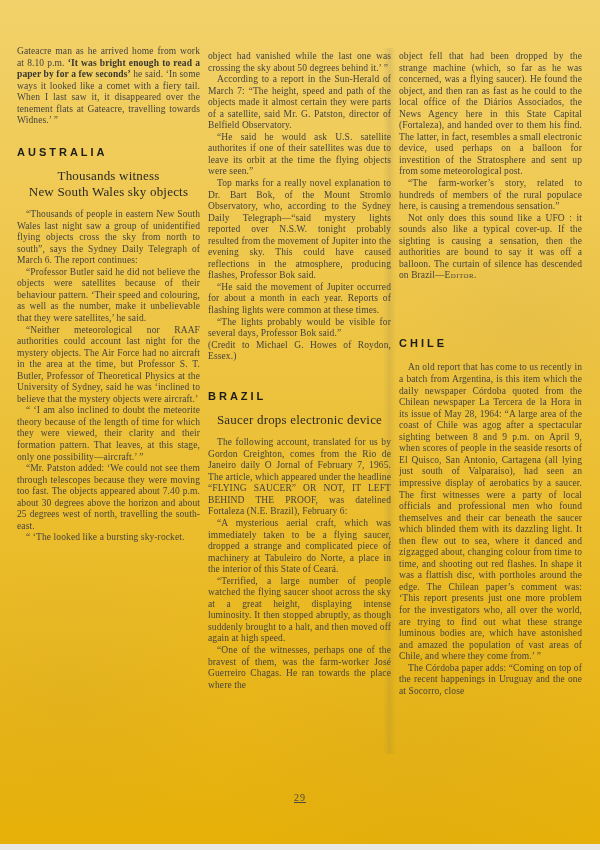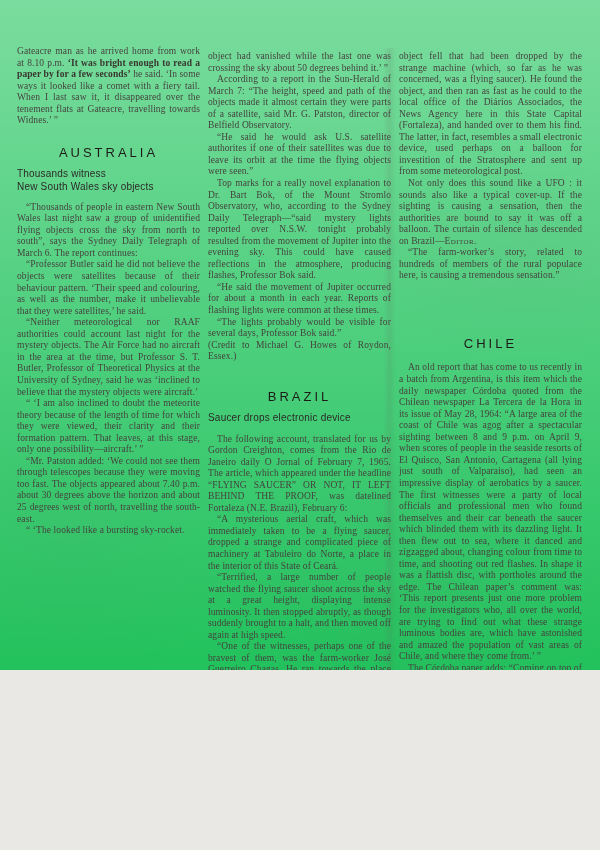--- a/index.html
+++ b/index.html
@@ -10,8 +10,8 @@
   }
   .page{
     position:relative;
-    width:600px;height:670px;
-    background:#22c55e;
+    width:600px;height:844px;
+    background:#eab308;
     overflow:hidden;
   }
   

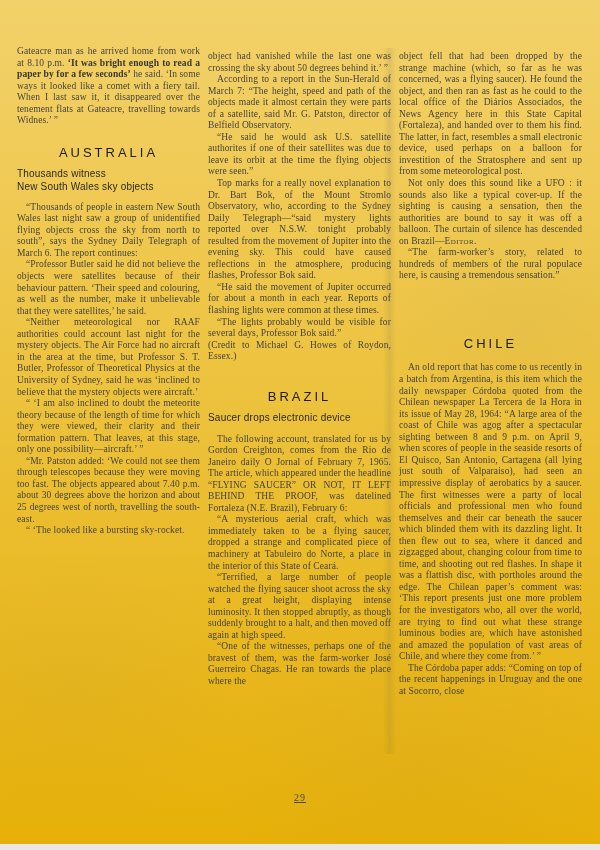--- a/index.html
+++ b/index.html
@@ -54,10 +54,10 @@
   .sc{font-variant:small-caps;letter-spacing:0.4px;}
   .heading{
     font-family:"Liberation Sans", sans-serif;
-    font-weight:400;
-    font-size:13px;
+    font-weight:700;
+    font-size:11px;
     letter-spacing:3px;
-    text-align:center;
+    text-align:left;
     color:#1d1c19;
     margin:16px 0 10px;
     text-indent:0;

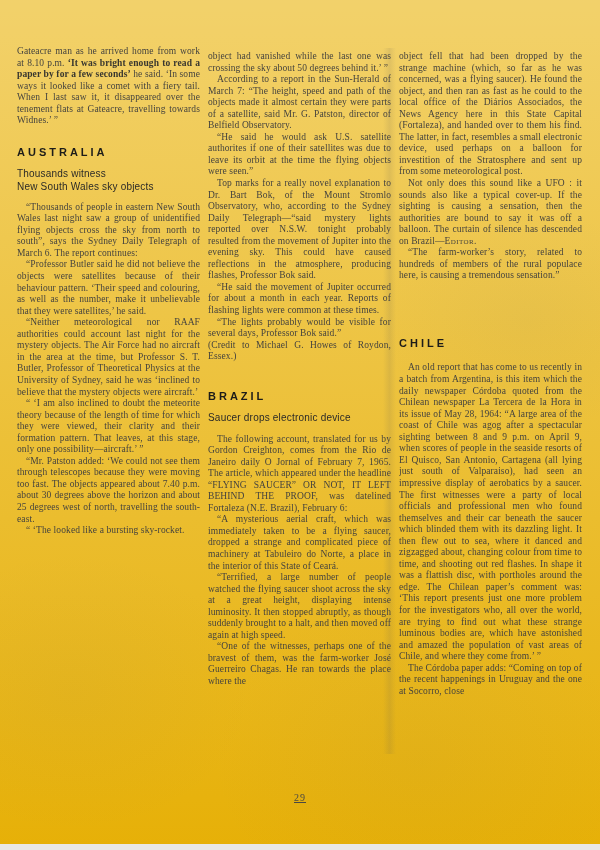--- a/index.html
+++ b/index.html
@@ -63,11 +63,12 @@
     text-indent:0;
   }
   .subheading{
-    font-family:Liberation Sans, sans-serif;
+    font-family:Liberation Serif, serif;
     font-weight:400;
-    font-size:10px;
+    font-size:13px;
     line-height:1.22;
     letter-spacing:0.2px;
+    text-align:center;
     color:#2b2a27;
     margin:0 0 9px;
     white-space:pre-line;

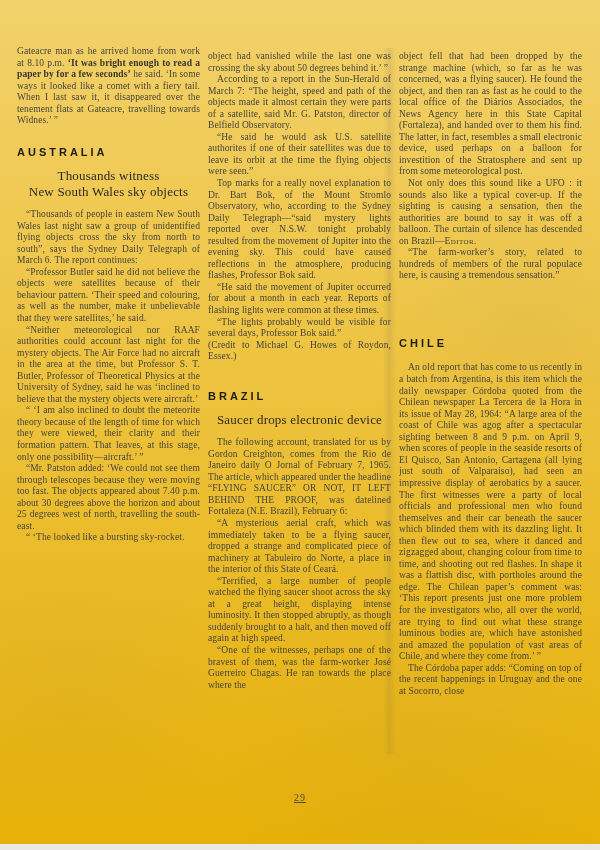--- a/index.html
+++ b/index.html
@@ -122,8 +122,8 @@
       </div>
     <div class="col colpad">
         <p class=""><span>object fell that had been dropped by the strange machine (which, so far as he was concerned, was a flying saucer). He found the object, and then ran as fast as he could to the local office of the </span><span class="i">Diários Associados</span><span>, the News Agency here in this State Capital (Fortaleza), and handed over to them his find. The latter, in fact, resembles a small electronic device, used perhaps on a balloon for investition of the Stratosphere and sent up from some meteorological post.</span></p>
+        <p class="indent"><span>“The farm-worker’s story, related to hundreds of members of the rural populace here, is causing a tremendous sensation.”</span></p>
         <p class="indent"><span class="i">Not only does this sound like a UFO : it sounds also like a typical cover-up. If the sighting is causing a sensation, then the authorities are bound to say it was off a balloon. The curtain of silence has descended on Brazil</span><span>—</span><span class="sc">Editor</span><span>.</span></p>
-        <p class="indent"><span>“The farm-worker’s story, related to hundreds of members of the rural populace here, is causing a tremendous sensation.”</span></p>
         <div class="spacer" style="height: 40px;"></div>
         <h2 class="heading">CHILE</h2>
         <div class="spacer" style="height: 3px;"></div>

